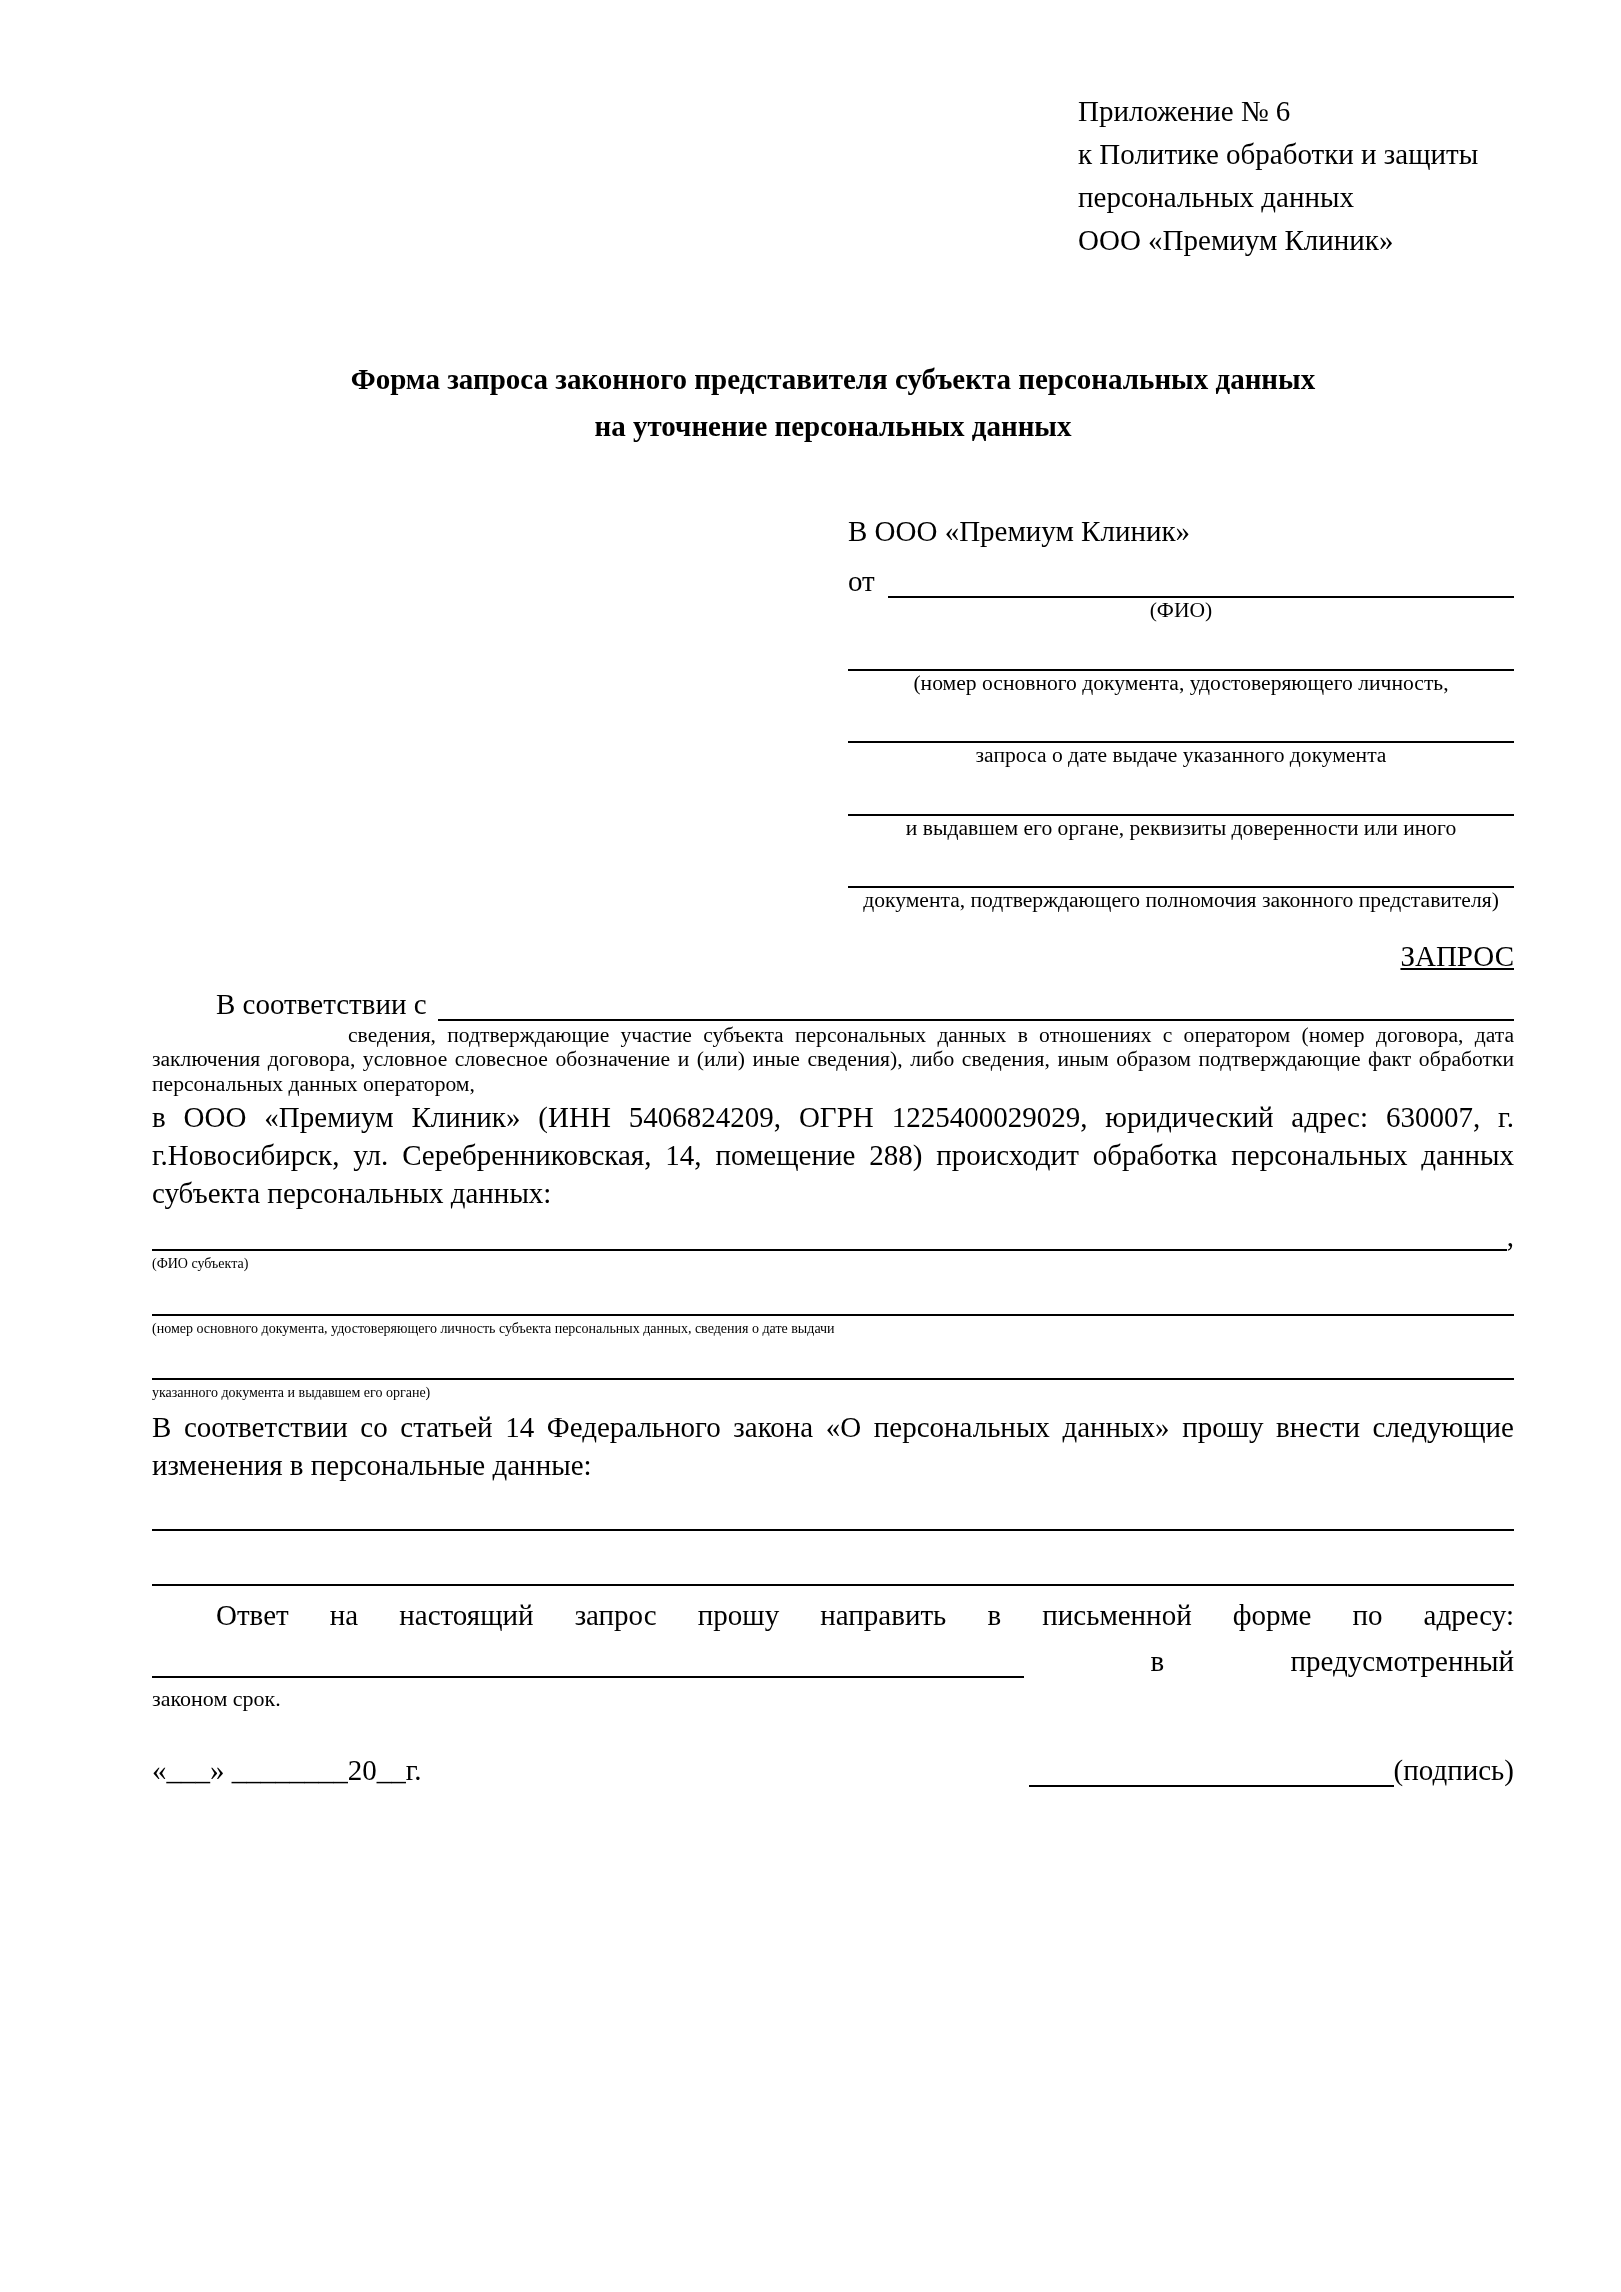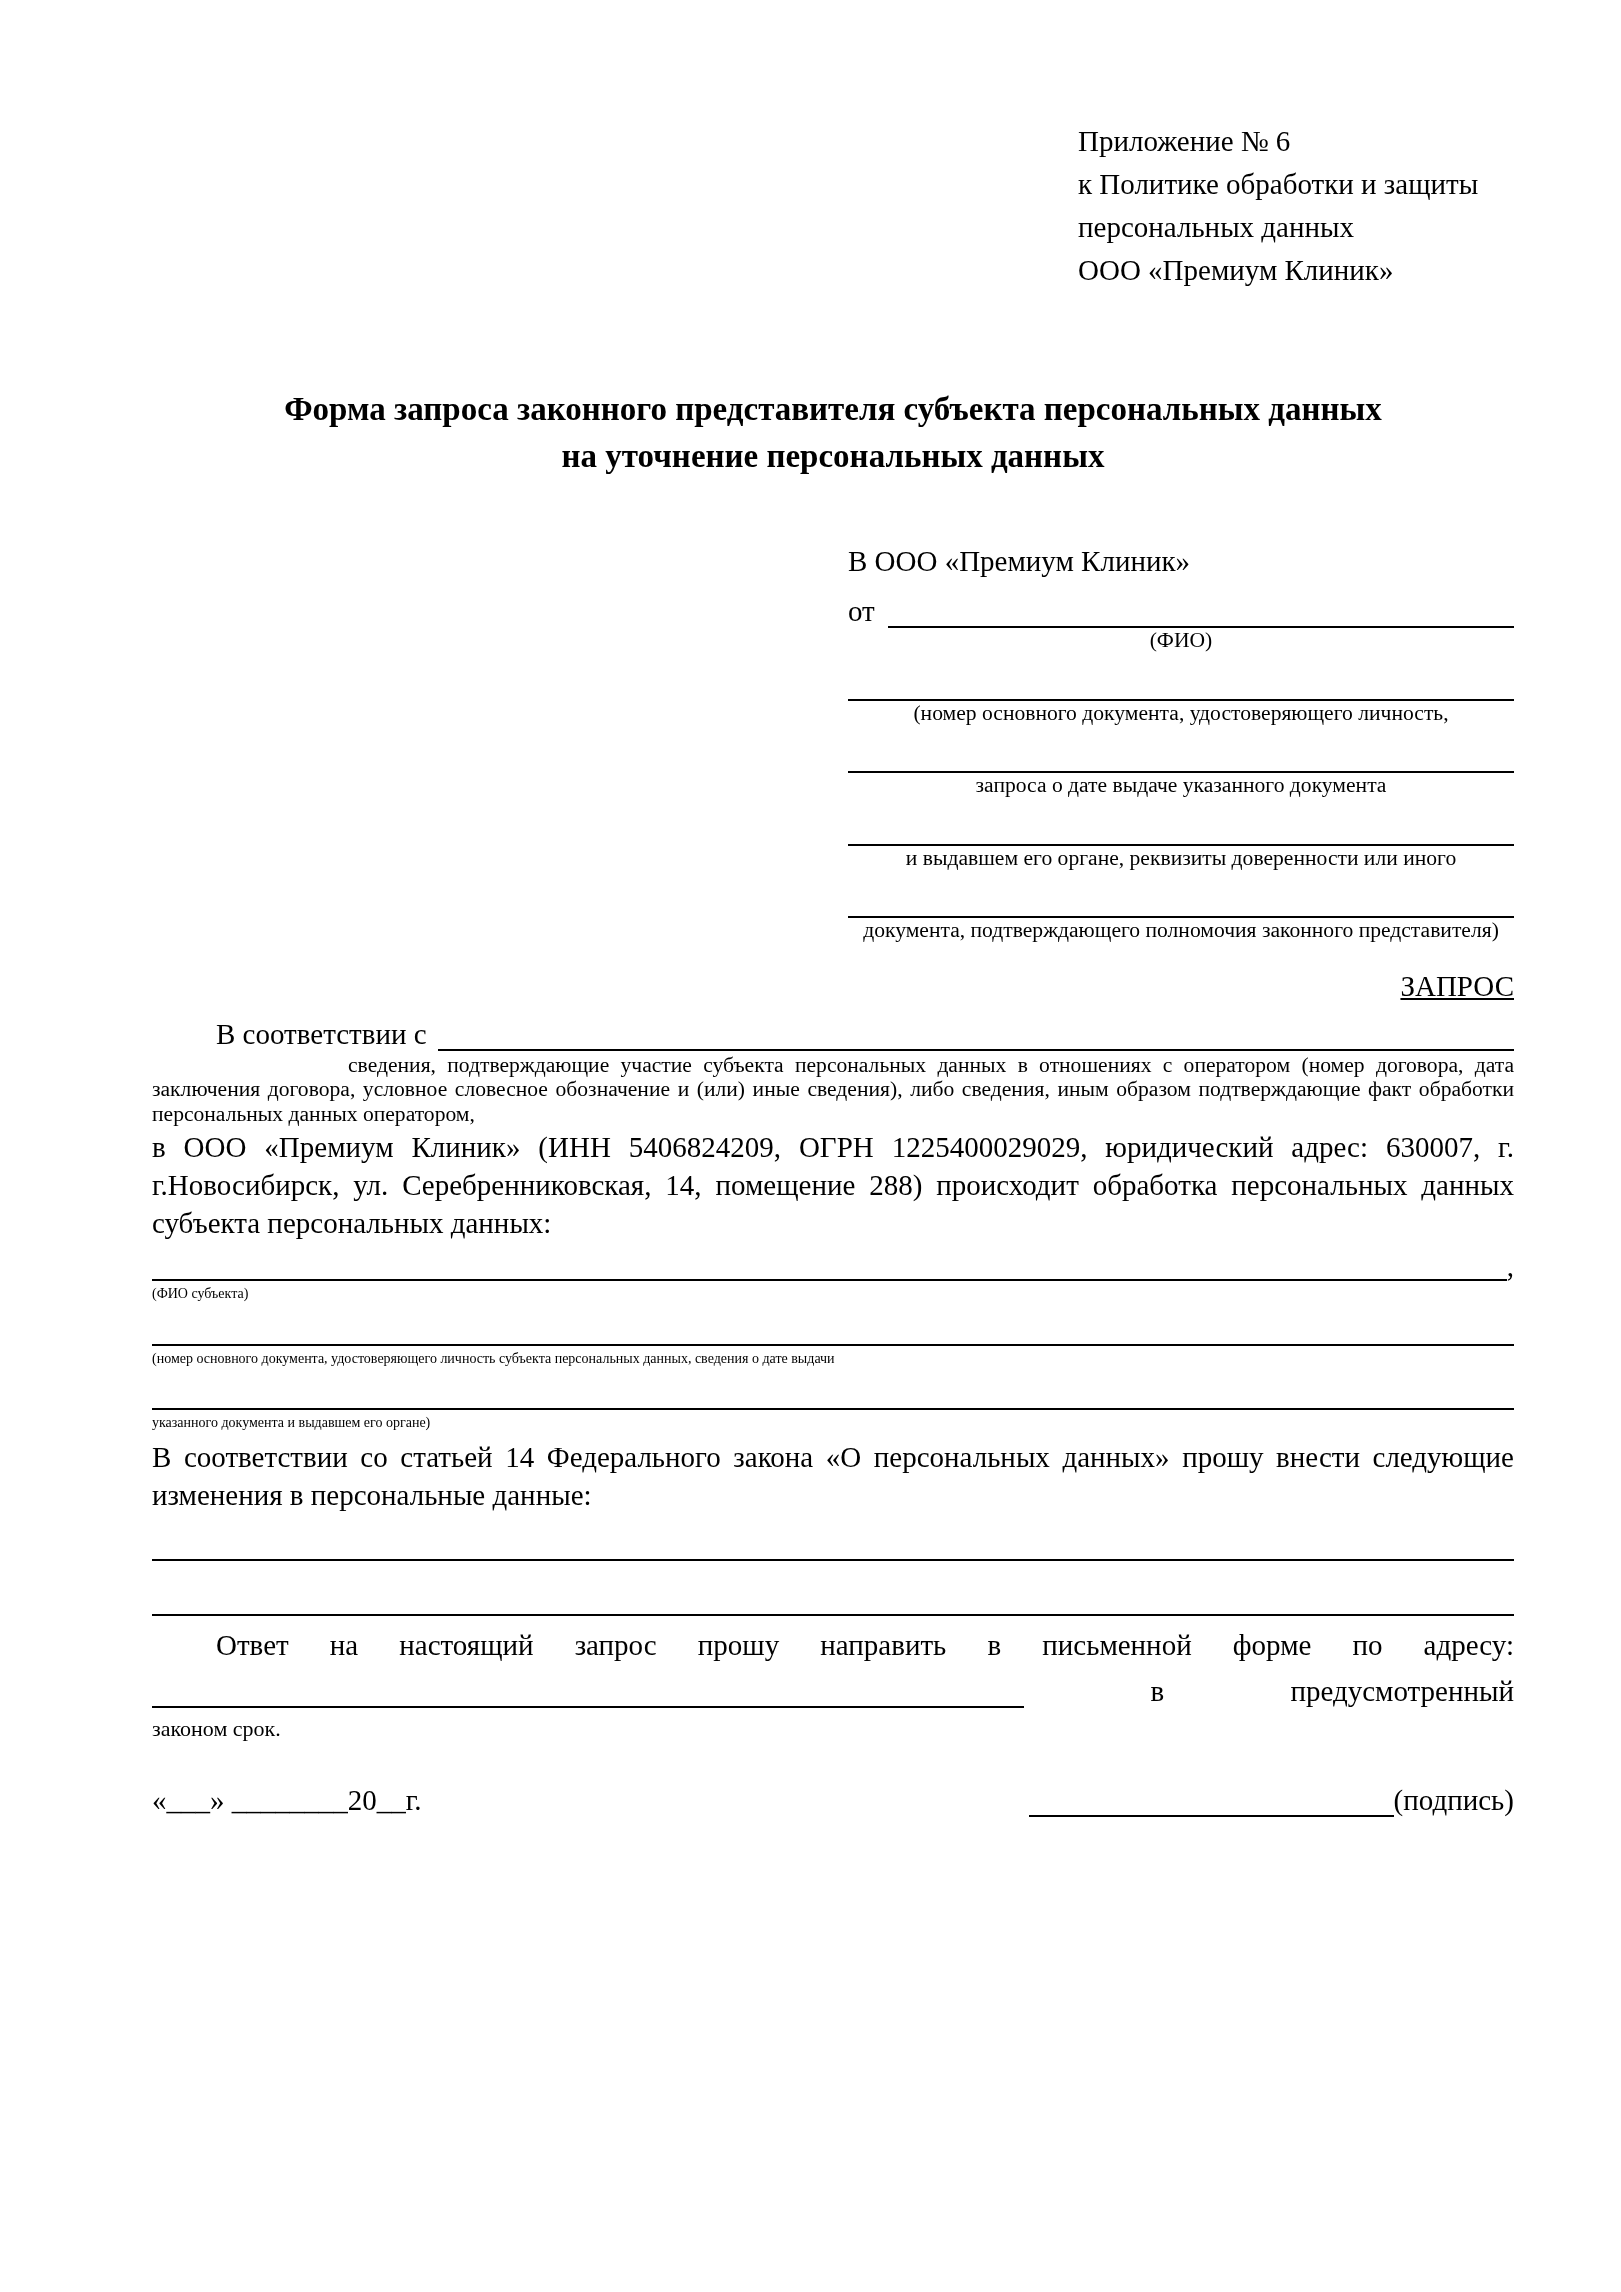--- a/index.html
+++ b/index.html
@@ -12,7 +12,7 @@
     overflow:hidden;
     box-sizing:border-box;
   }
-  .content { padding:120px 107px 0 152px; box-sizing:border-box; }
+  .content { padding:90px 107px 0 152px; box-sizing:border-box; }
 
   
   .appendix { margin-left:926px; font-size:29px; line-height:43px; }

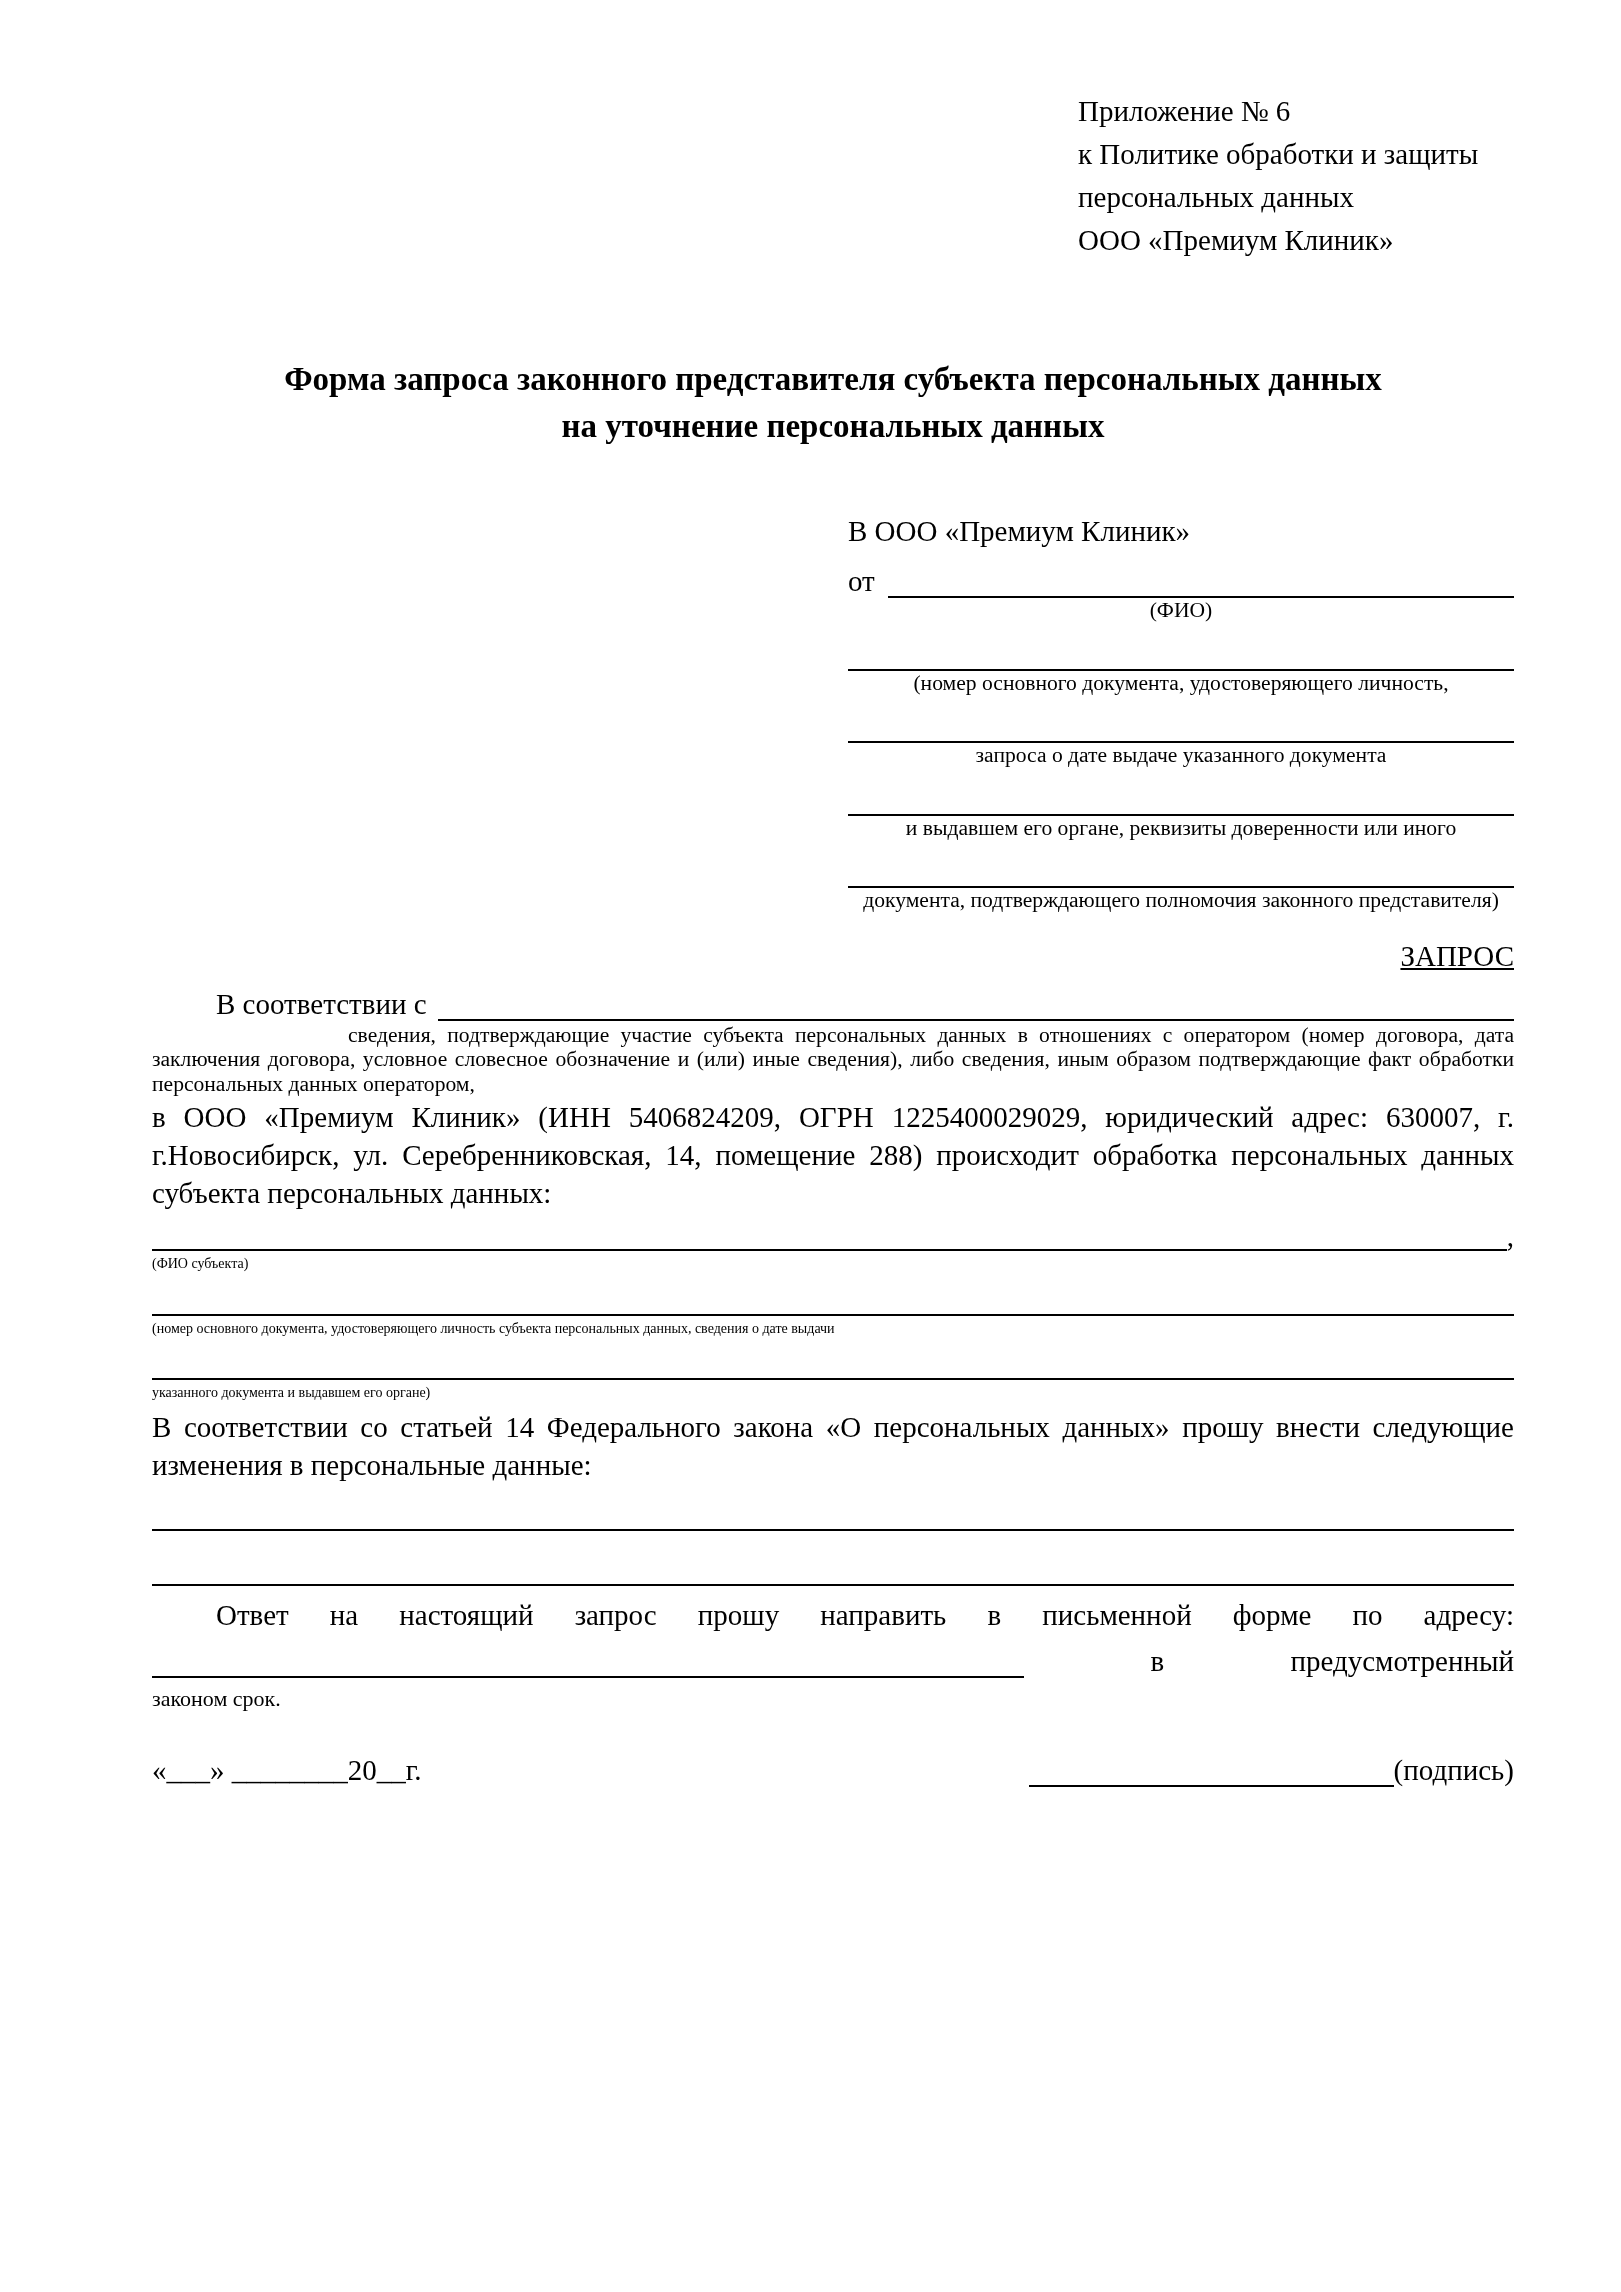--- a/index.html
+++ b/index.html
@@ -18,7 +18,7 @@
   .appendix { margin-left:926px; font-size:29px; line-height:43px; }
 
   
-  .doc-title { margin-top:94px; text-align:center; font-weight:bold; font-size:33px; line-height:47px; }
+  .doc-title { margin-top:94px; text-align:center; font-weight:bold; font-size:29px; line-height:47px; }
 
   
   .addr { margin-left:696px; margin-top:60px; font-size:29px; }

